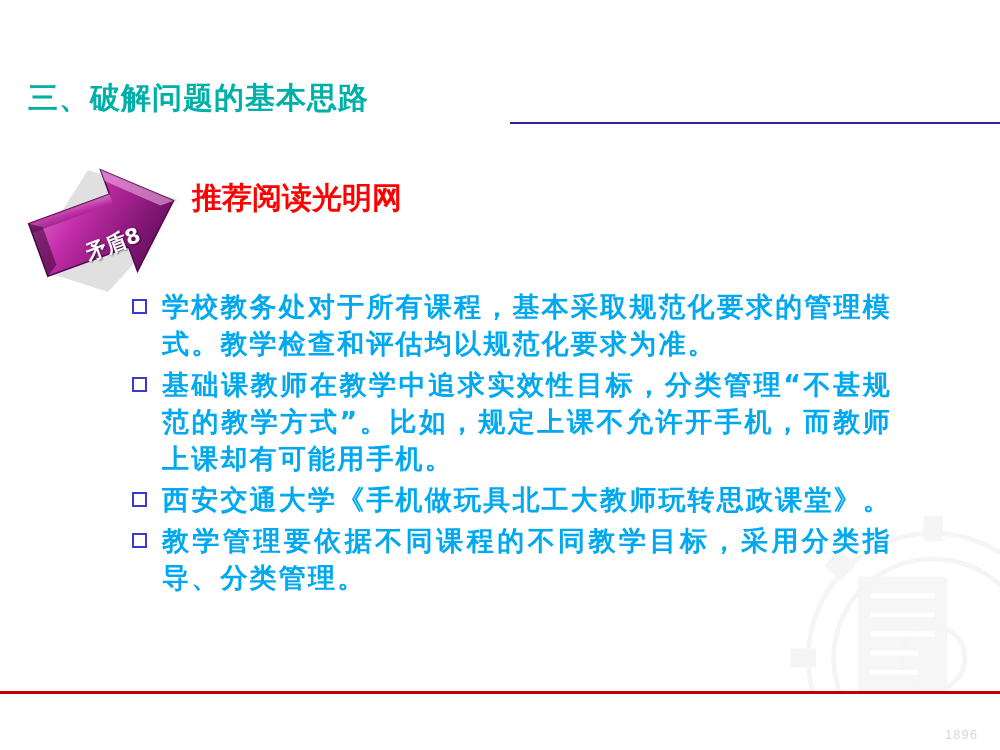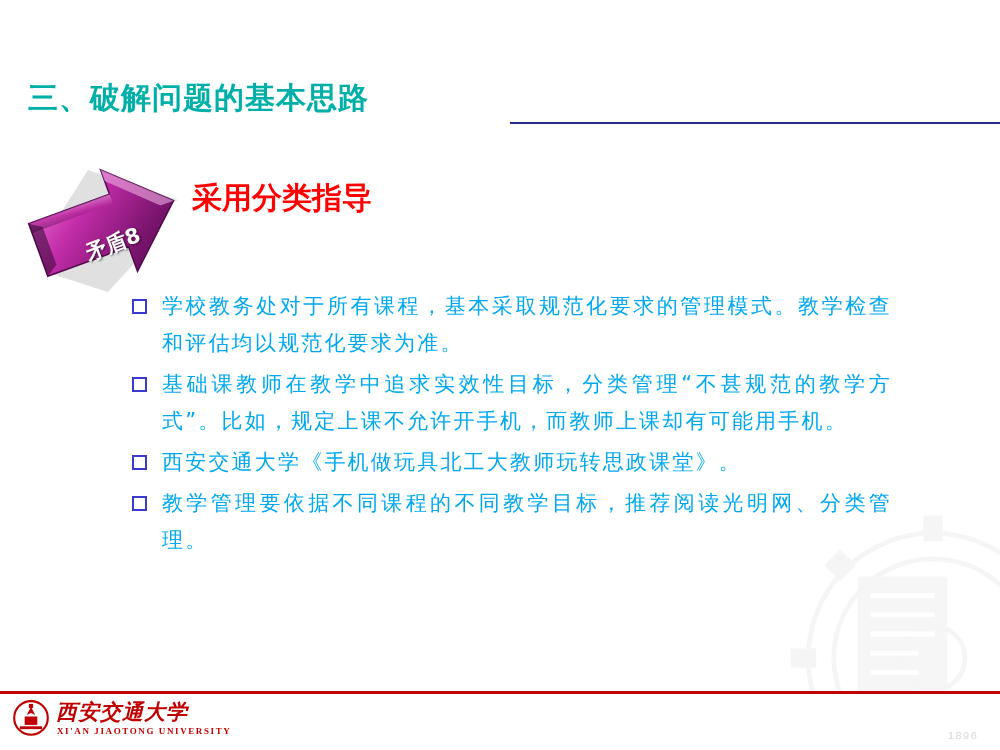--- a/index.html
+++ b/index.html
@@ -256,7 +256,7 @@
     <div class="arrow-label">矛盾8</div>
   </div>
 
-  <div class="subtitle">采用分类指导</div>
+  <div class="subtitle">推荐阅读光明网</div>
 
   <div class="bullets">
     <div class="bullet-item">

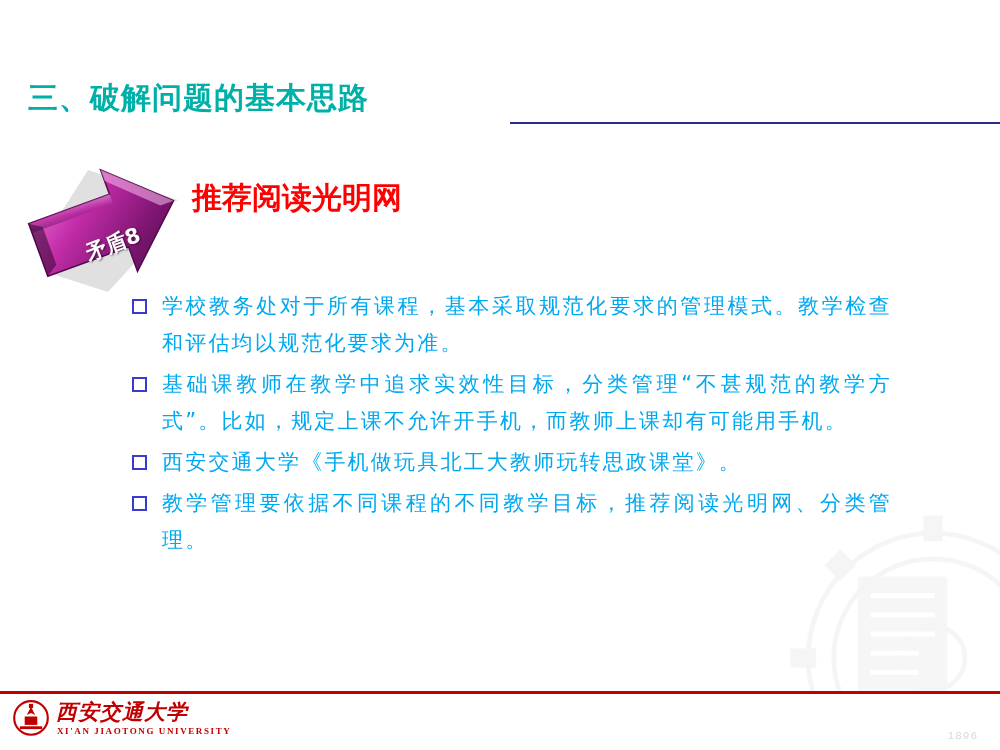--- a/index.html
+++ b/index.html
@@ -122,8 +122,8 @@
   .bullet-text {
     flex: 1 1 auto;
     font-family: "DejaVu Sans", sans-serif;
-    font-size: 21px;
-    font-weight: normal;
+    font-size: 27px;
+    font-weight: bold;
     color: #00a8f0;
     line-height: 37px;
     letter-spacing: 2.2px;

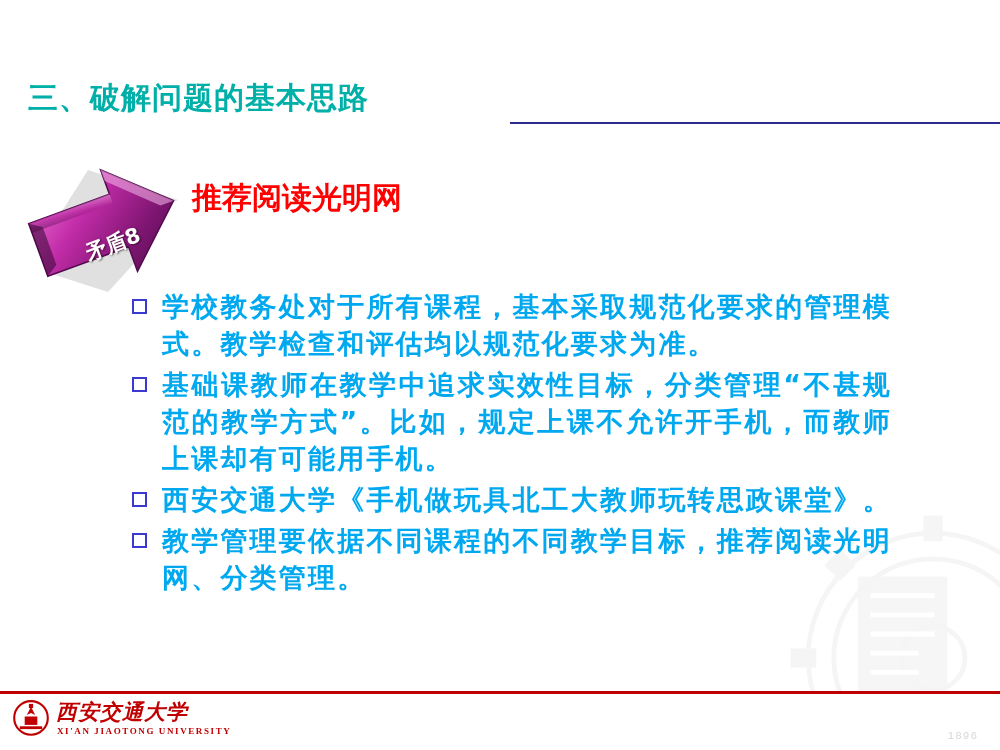--- a/index.html
+++ b/index.html
@@ -273,7 +273,7 @@
     </div>
     <div class="bullet-item">
       <span class="bullet-marker"></span>
-      <span class="bullet-text">教学管理要依据不同课程的不同教学目标，推荐阅读光明网、分类管理。</span>
+      <span class="bullet-text">教学管理要依据不同课程的不同教学目标，采用分类指导、分类管理。</span>
     </div>
   </div>
 

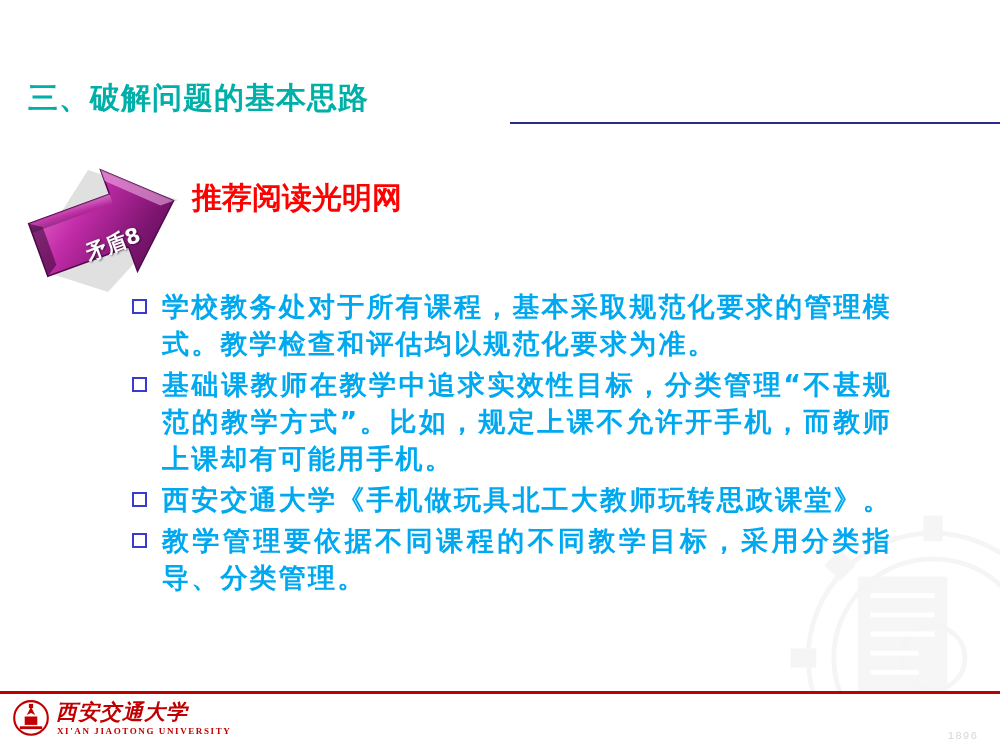--- a/index.html
+++ b/index.html
@@ -278,17 +278,6 @@
   </div>
 
   <div class="footer-bar">
-    <div class="footer-logo">
-      <svg class="footer-logo-emblem" viewBox="0 0 60 62">
-        <circle cx="30" cy="28" r="24" fill="none" stroke="#c00000" stroke-width="3"></circle>
-        <path d="M30 12 L36 24 L30 21 L24 24 Z" fill="#c00000"></path>
-        <rect x="21" y="26" width="18" height="12" fill="#c00000"></rect>
-        <rect x="14" y="40" width="32" height="4" fill="#c00000"></rect>
-        <rect x="27" y="8" width="6" height="6" fill="#c00000"></rect>
-      </svg>
-      <div class="footer-logo-cn">西安交通大学</div>
-      <div class="footer-logo-en">XI'AN JIAOTONG UNIVERSITY</div>
-    </div>
     <div class="footer-year">1896</div>
   </div>
 

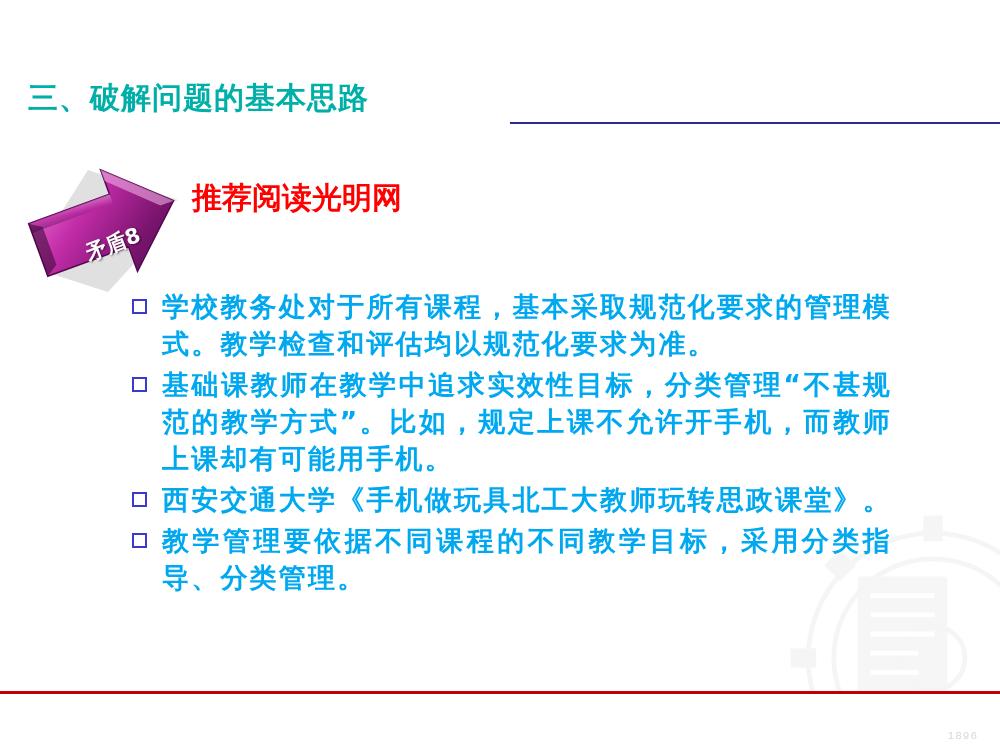--- a/index.html
+++ b/index.html
@@ -182,8 +182,8 @@
     position: absolute;
     right: 22px;
     bottom: 8px;
-    font-family: Liberation Mono, monospace;
-    font-size: 11px;
+    font-family: Liberation Sans, sans-serif;
+    font-size: 13px;
     color: #d8d8d8;
     letter-spacing: 1px;
   }

